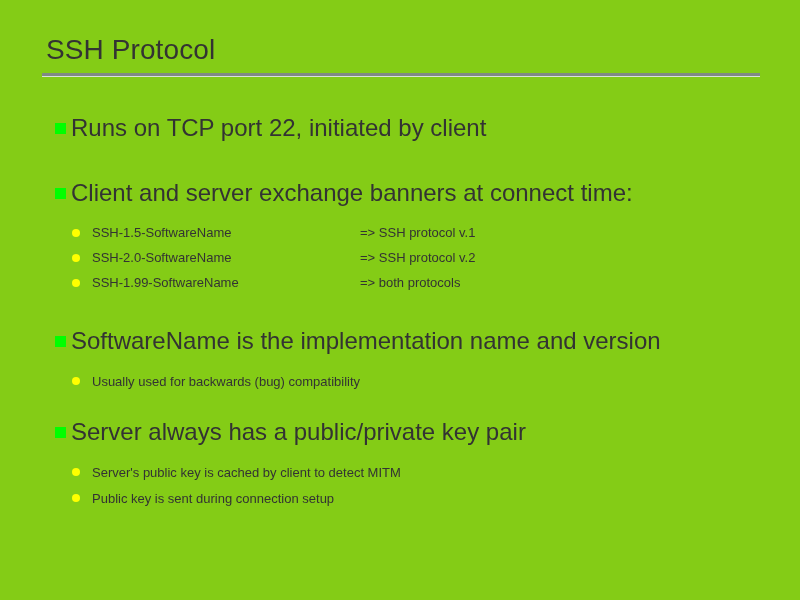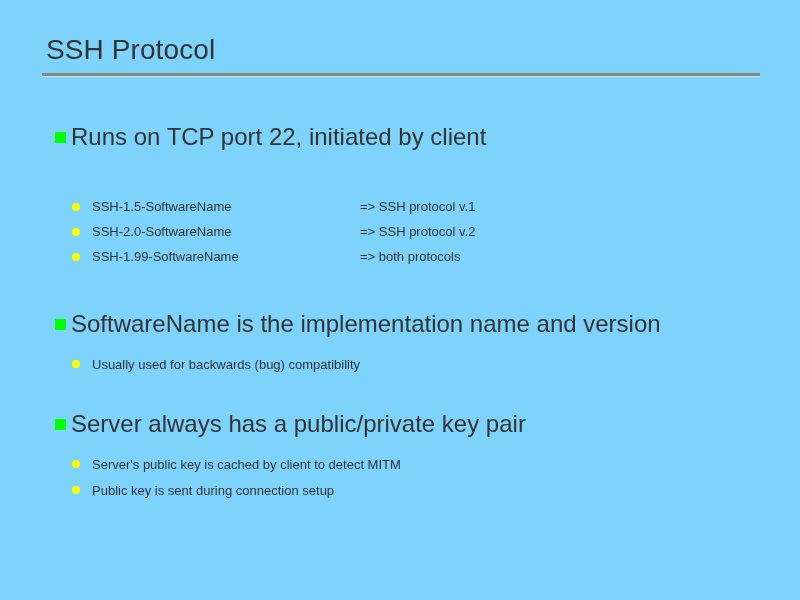--- a/index.html
+++ b/index.html
@@ -16,7 +16,7 @@
     position: relative;
     width: 800px;
     height: 600px;
-    background: #7dd3fc;
+    background: #84cc16;
     overflow: hidden;
     box-sizing: border-box;
   }

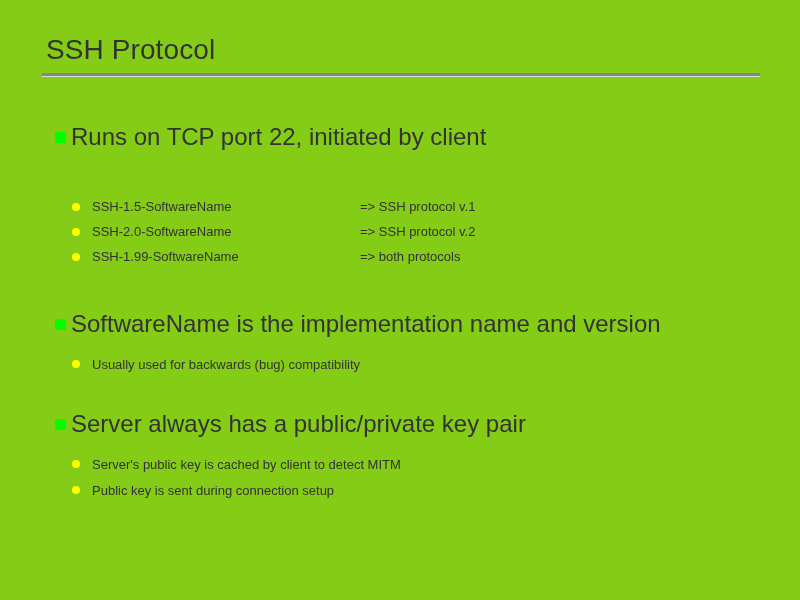--- a/index.html
+++ b/index.html
@@ -64,7 +64,6 @@
     padding-left: 71px;
     min-height: 32px;
     line-height: 32px;
-    margin-top: 9px;
   }
   .l1-bullet {
     position: absolute;

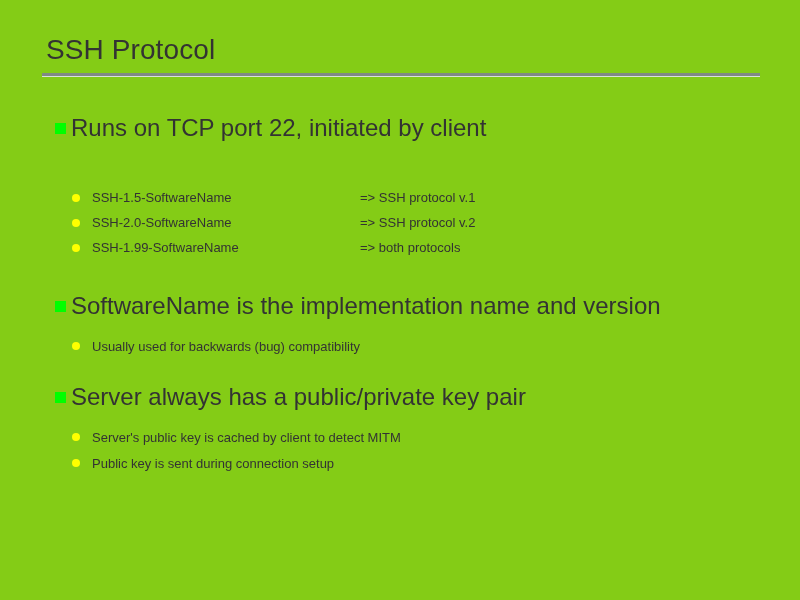--- a/index.html
+++ b/index.html
@@ -140,6 +140,10 @@
     <div class="spacer-lg"></div>
 
     <div class="l1-group">
+      <div class="l1-item">
+        <span class="l1-bullet"></span>
+        <span class="l1-text">Client and server exchange banners at connect time:</span>
+      </div>
       <div class="spacer-sm"></div>
       <div class="l2-item two-col">
         <span class="l2-bullet"></span>

